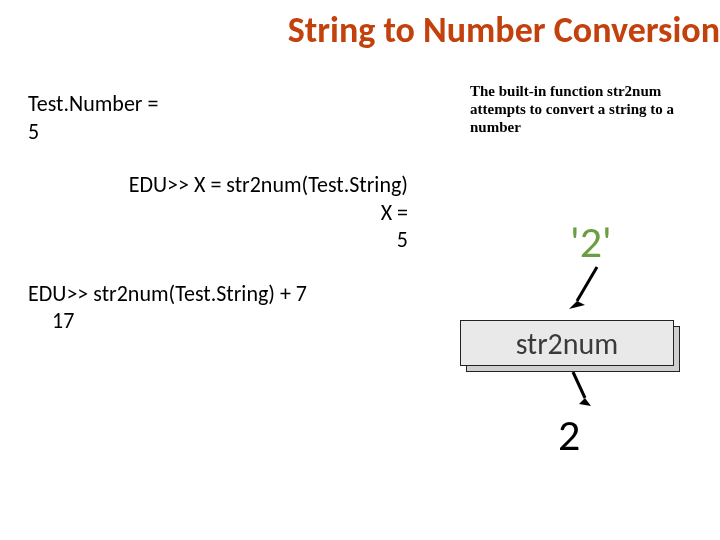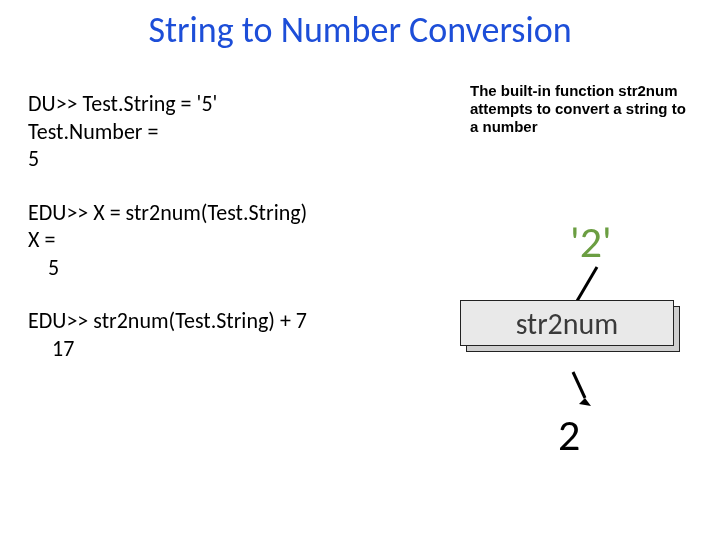--- a/index.html
+++ b/index.html
@@ -12,10 +12,10 @@
     overflow: hidden;
   }
   .title {
-    text-align: center;
+    text-align: right;
     font-size: 36px;
-    font-weight: 400;
-    color: #1d4ed8;
+    font-weight: 700;
+    color: #c2410c;
     padding-top: 8px;
     padding-bottom: 20px;
   }

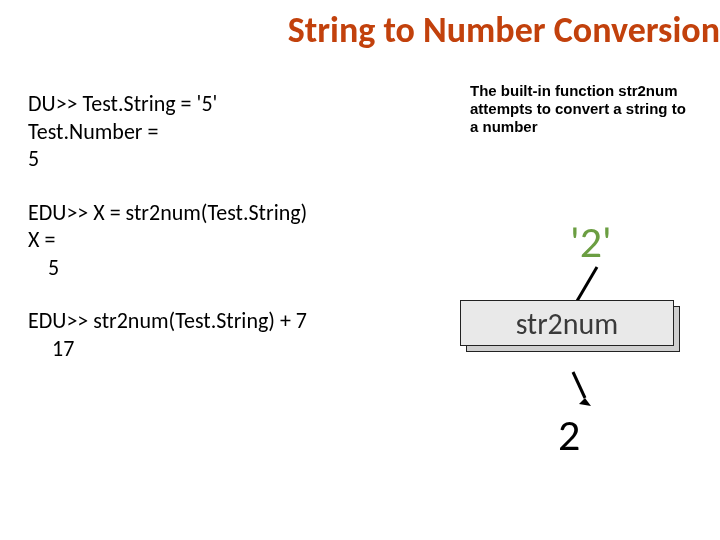--- a/index.html
+++ b/index.html
@@ -112,7 +112,6 @@
 
 <div class="left-col">
   <div class="block1">
-    <div>DU&gt;&gt; Test.String = '5'</div>
     <div>Test.Number =</div>
     <div>5</div>
   </div>

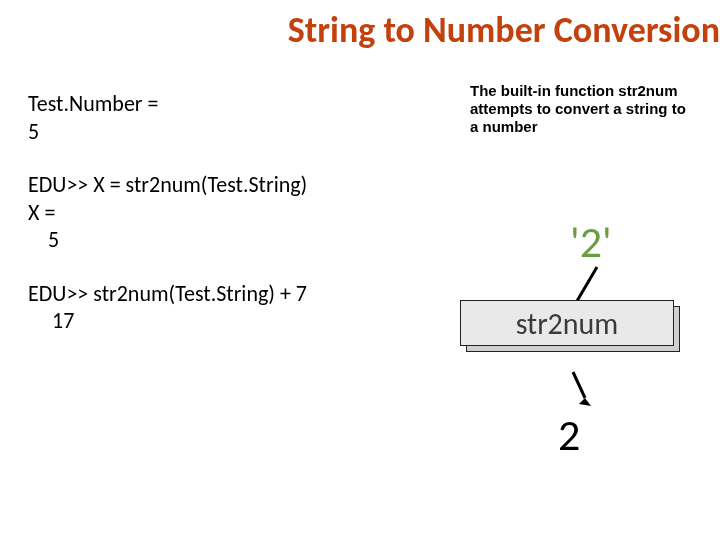--- a/index.html
+++ b/index.html
@@ -38,7 +38,7 @@
     left: 470px;
     top: 82px;
     width: 220px;
-    font-family: Liberation Sans, sans-serif;
+    font-family: Liberation Serif, serif;
     font-size: 15px;
     font-weight: bold;
     color: #000;

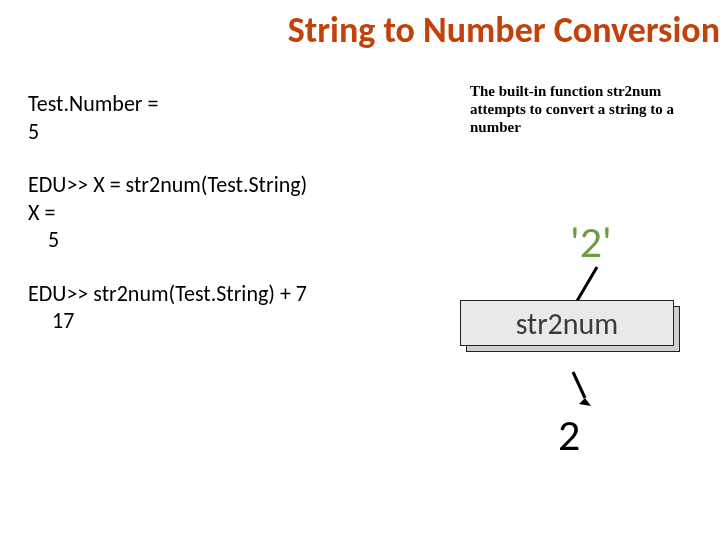--- a/index.html
+++ b/index.html
@@ -29,7 +29,7 @@
     color: #000;
   }
   .block1 { margin-bottom: 26px; }
-  .block2 { margin-bottom: 26px; }
+  .block2 { margin-bottom: 26px; text-align: right; }
   .block3 { }
   .indent { padding-left: 20px; }
   .indent2 { padding-left: 24px; }

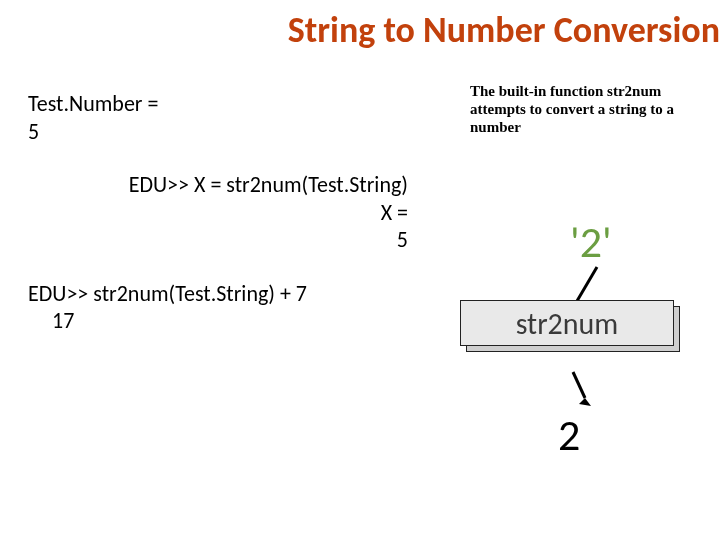--- a/index.html
+++ b/index.html
@@ -62,7 +62,7 @@
   .boxwrap {
     position: absolute;
     left: 460px;
-    top: 300px;
+    top: 320px;
     width: 220px;
     height: 52px;
   }

